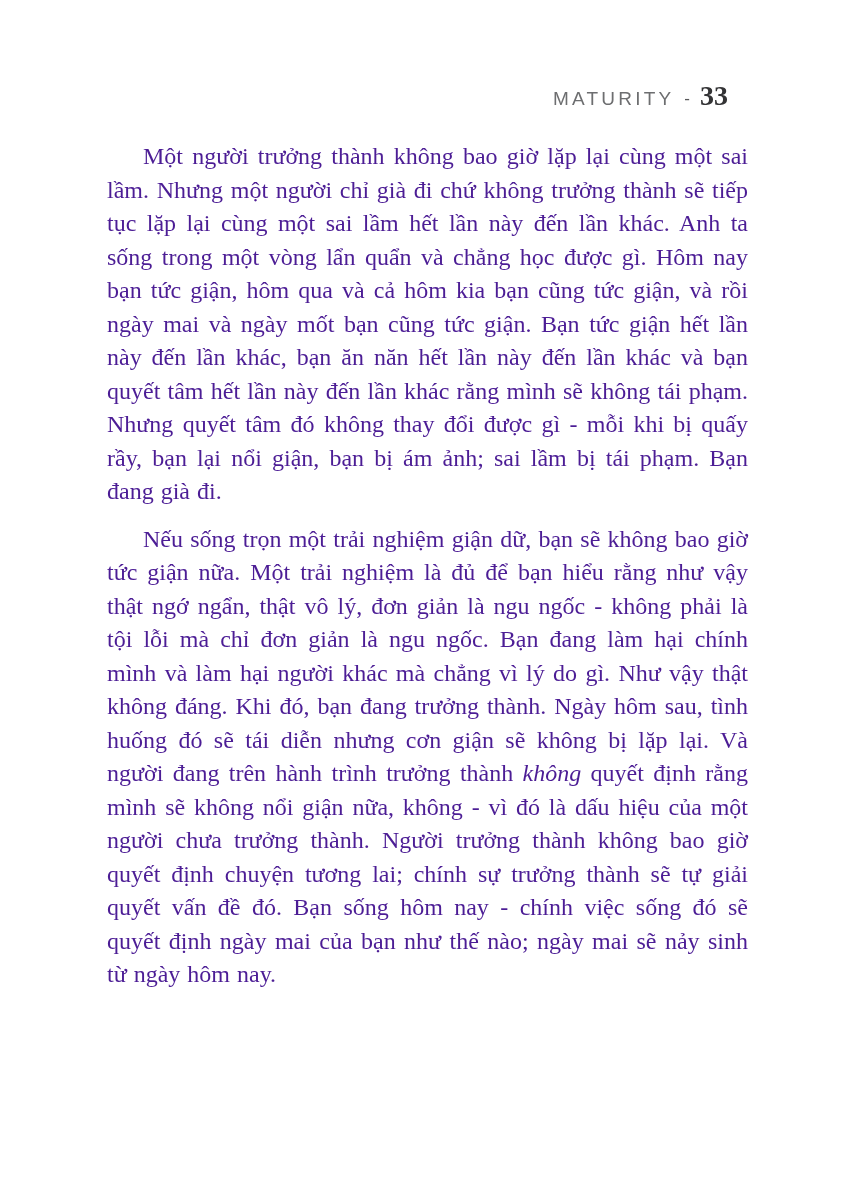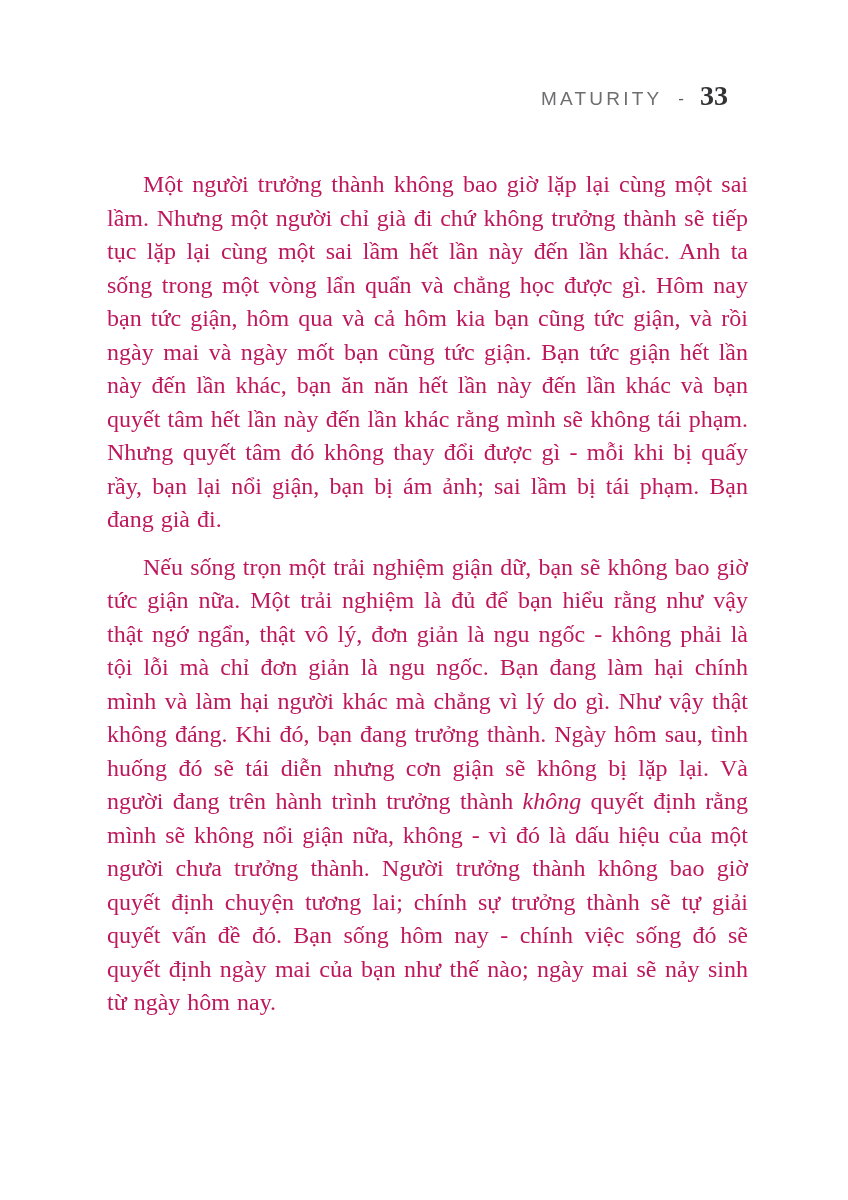--- a/index.html
+++ b/index.html
@@ -21,7 +21,7 @@
     right: 120px;
     display: flex;
     align-items: baseline;
-    gap: 16px;
+    gap: 10px;
     user-select: none;
   }
   .running-title {

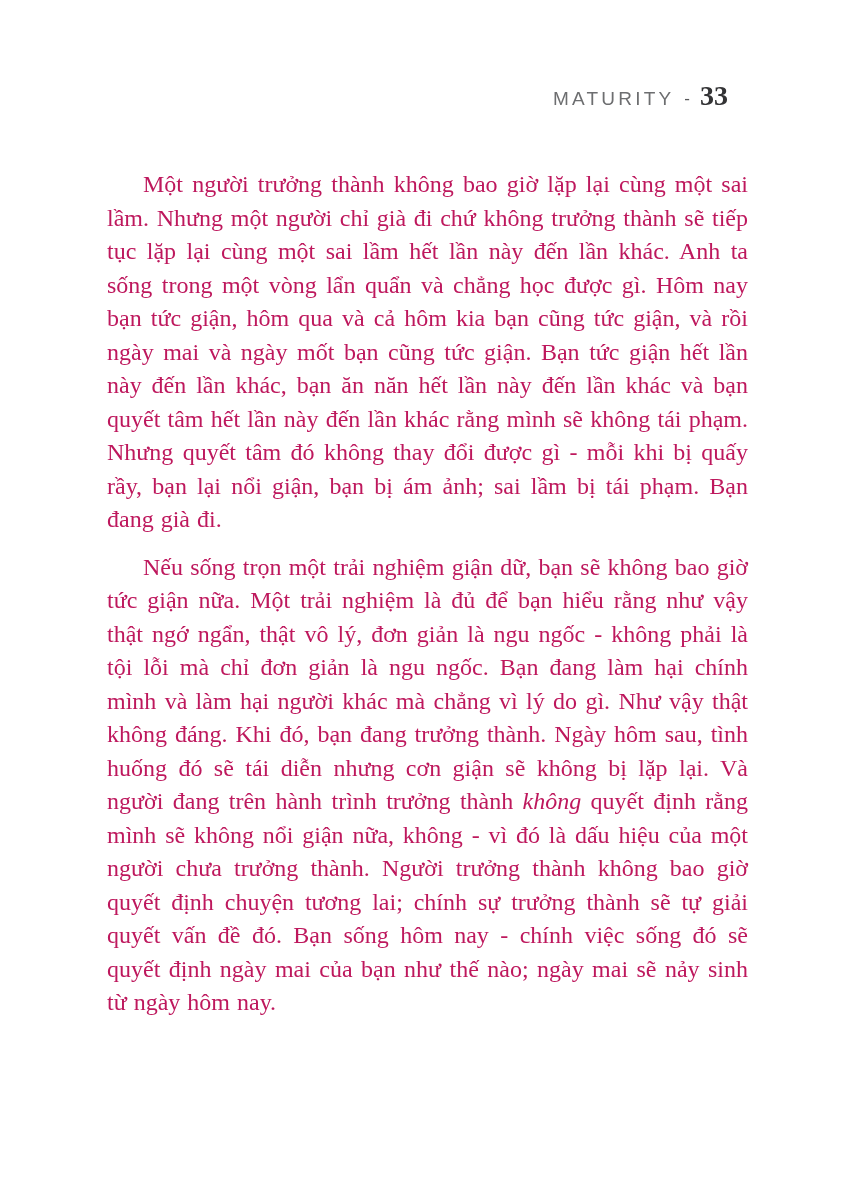--- a/index.html
+++ b/index.html
@@ -47,9 +47,9 @@
   .body-text {
     position: absolute;
     left: 107px;
-    top: 168px;
+    top: 140px;
     width: 641px;
-    color: #be185d;
+    color: #4c1d95;
     text-align: justify;
     text-justify: inter-word;
   }

